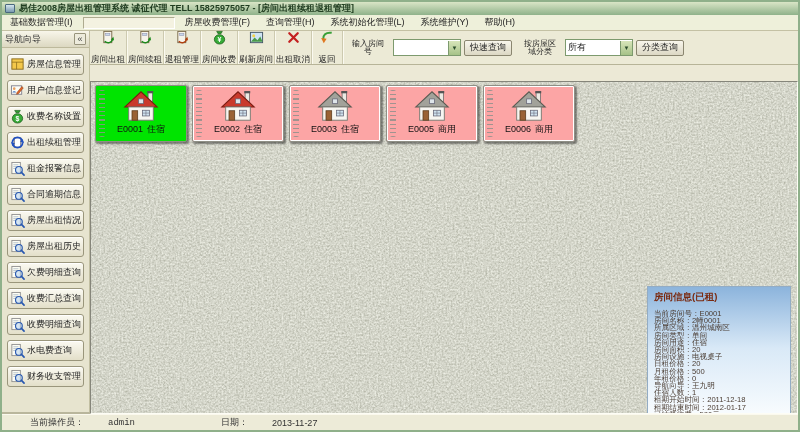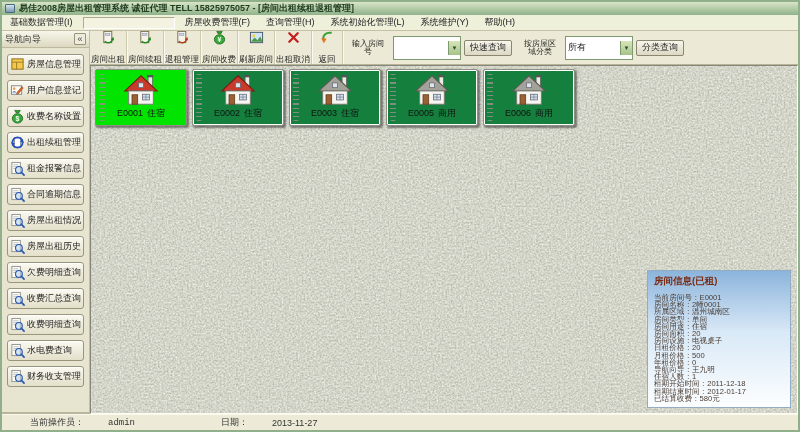--- a/index.html
+++ b/index.html
@@ -56,7 +56,7 @@
   .tb-btn.back { width:31px; }
   .tb-filters { display:flex; align-items:center; }
   .tb-label { font-size:8px; line-height:8px; color:#222; width:34px; text-align:center; margin:0 8px; }
-  .tb-combo { width:68px; height:24px; background:#fff; border:1px solid #7d9a6e;
+  .tb-combo { width:68px; height:17px; background:#fff; border:1px solid #7d9a6e;
               display:flex; align-items:center; justify-content:space-between;
               font-size:9px; color:#222; padding-left:2px; }
   .combo-arrow { width:12px; height:14px; background:linear-gradient(180deg,#d8e5ba,#a6c288);

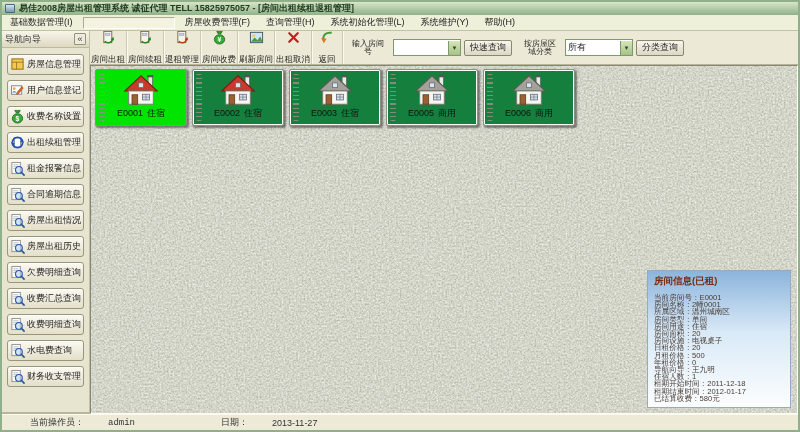--- a/index.html
+++ b/index.html
@@ -68,7 +68,7 @@
 
   
   .main { flex:1; position:relative; overflow:hidden;
-          border:1px solid; border-color:#85857a #fdfdf5 #fdfdf5 #85857a; background:#a5a796; }
+          border:1px solid; border-color:#85857a #fdfdf5 #fdfdf5 #85857a; background:#a5a796;margin-top:16px; }
   .texture { position:absolute; inset:0; width:100%; height:100%; display:block; }
 
   

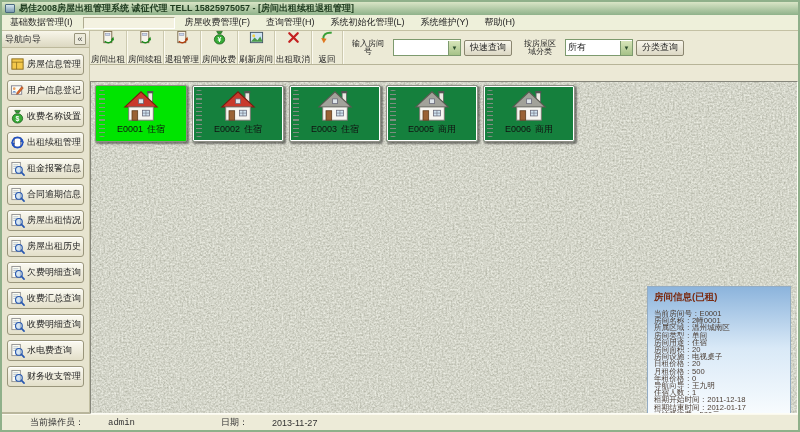--- a/index.html
+++ b/index.html
@@ -73,7 +73,7 @@
 
   
   .cards { position:absolute; top:3px; left:4px; display:flex; gap:5px; }
-  .card { width:92px; height:57px; background:#15803d; border:1px solid #8f8f85; border-radius:2px;
+  .card { width:92px; height:57px; background:#fca5a5; border:1px solid #8f8f85; border-radius:2px;
           box-shadow:1.5px 1.5px 2px rgba(0,0,0,.45), inset 0 0 0 1px #fff;
           position:relative; display:flex; flex-direction:column; align-items:center;
           padding-top:2px; cursor:default; }

